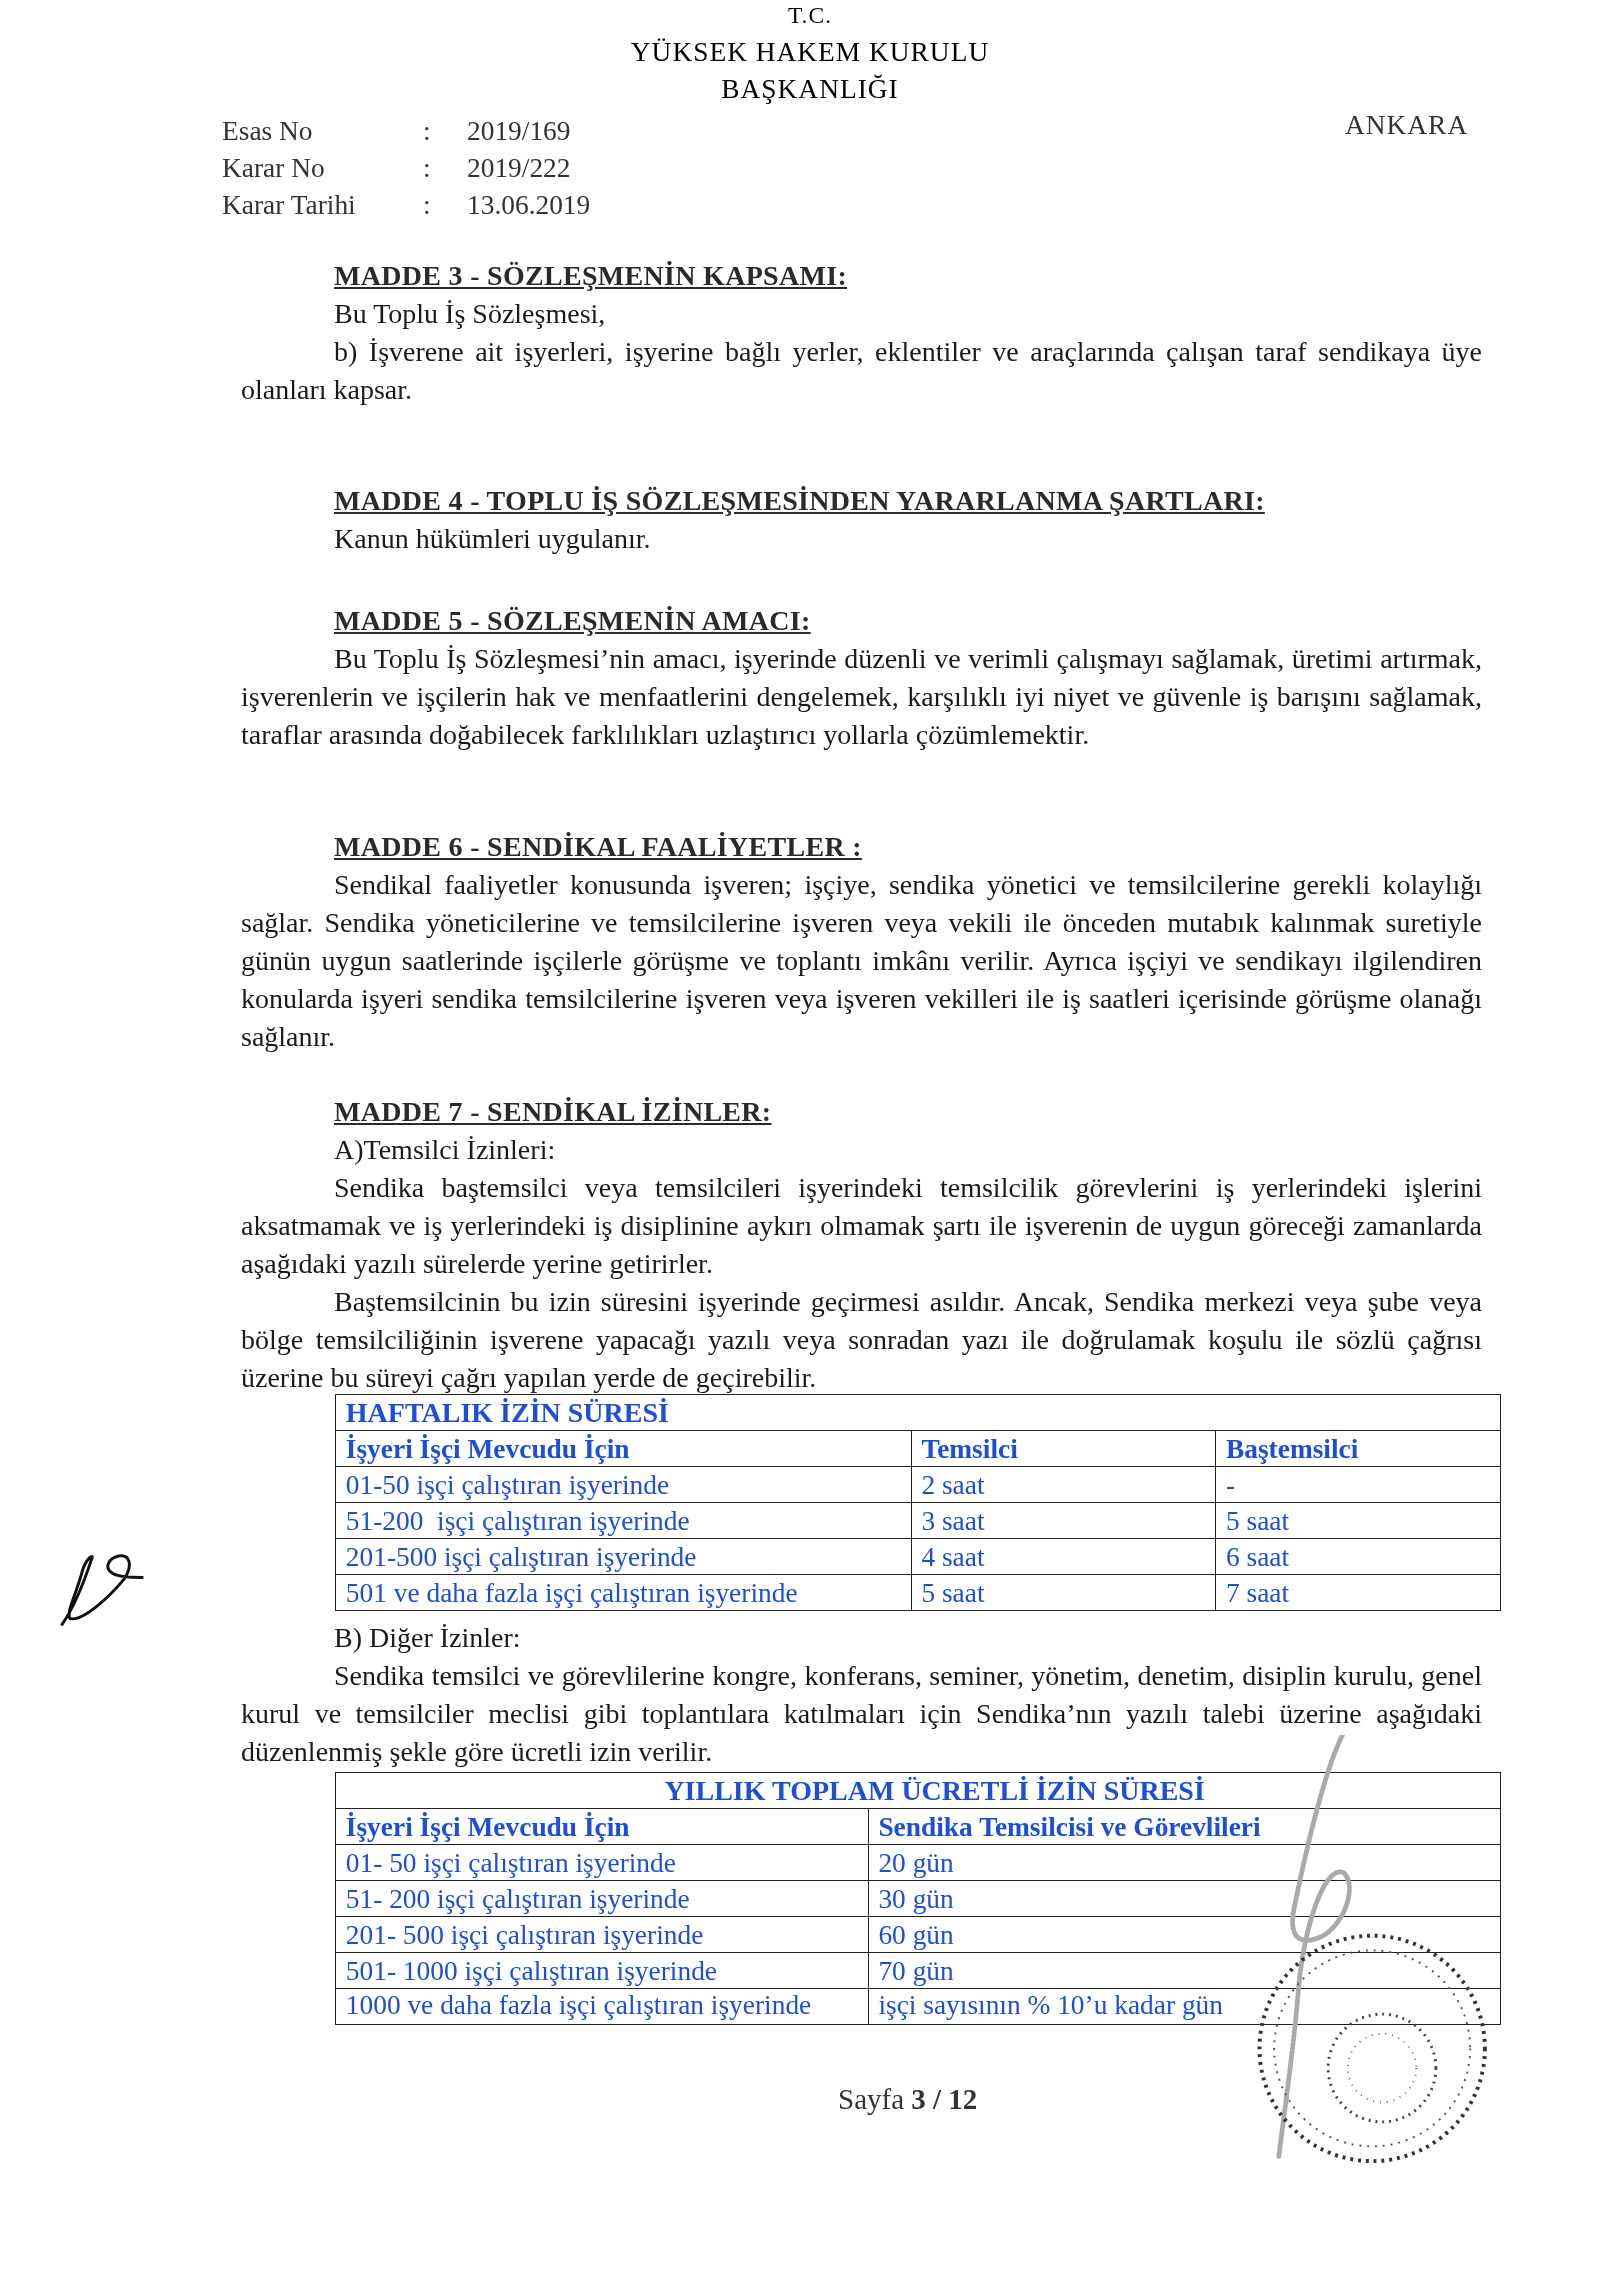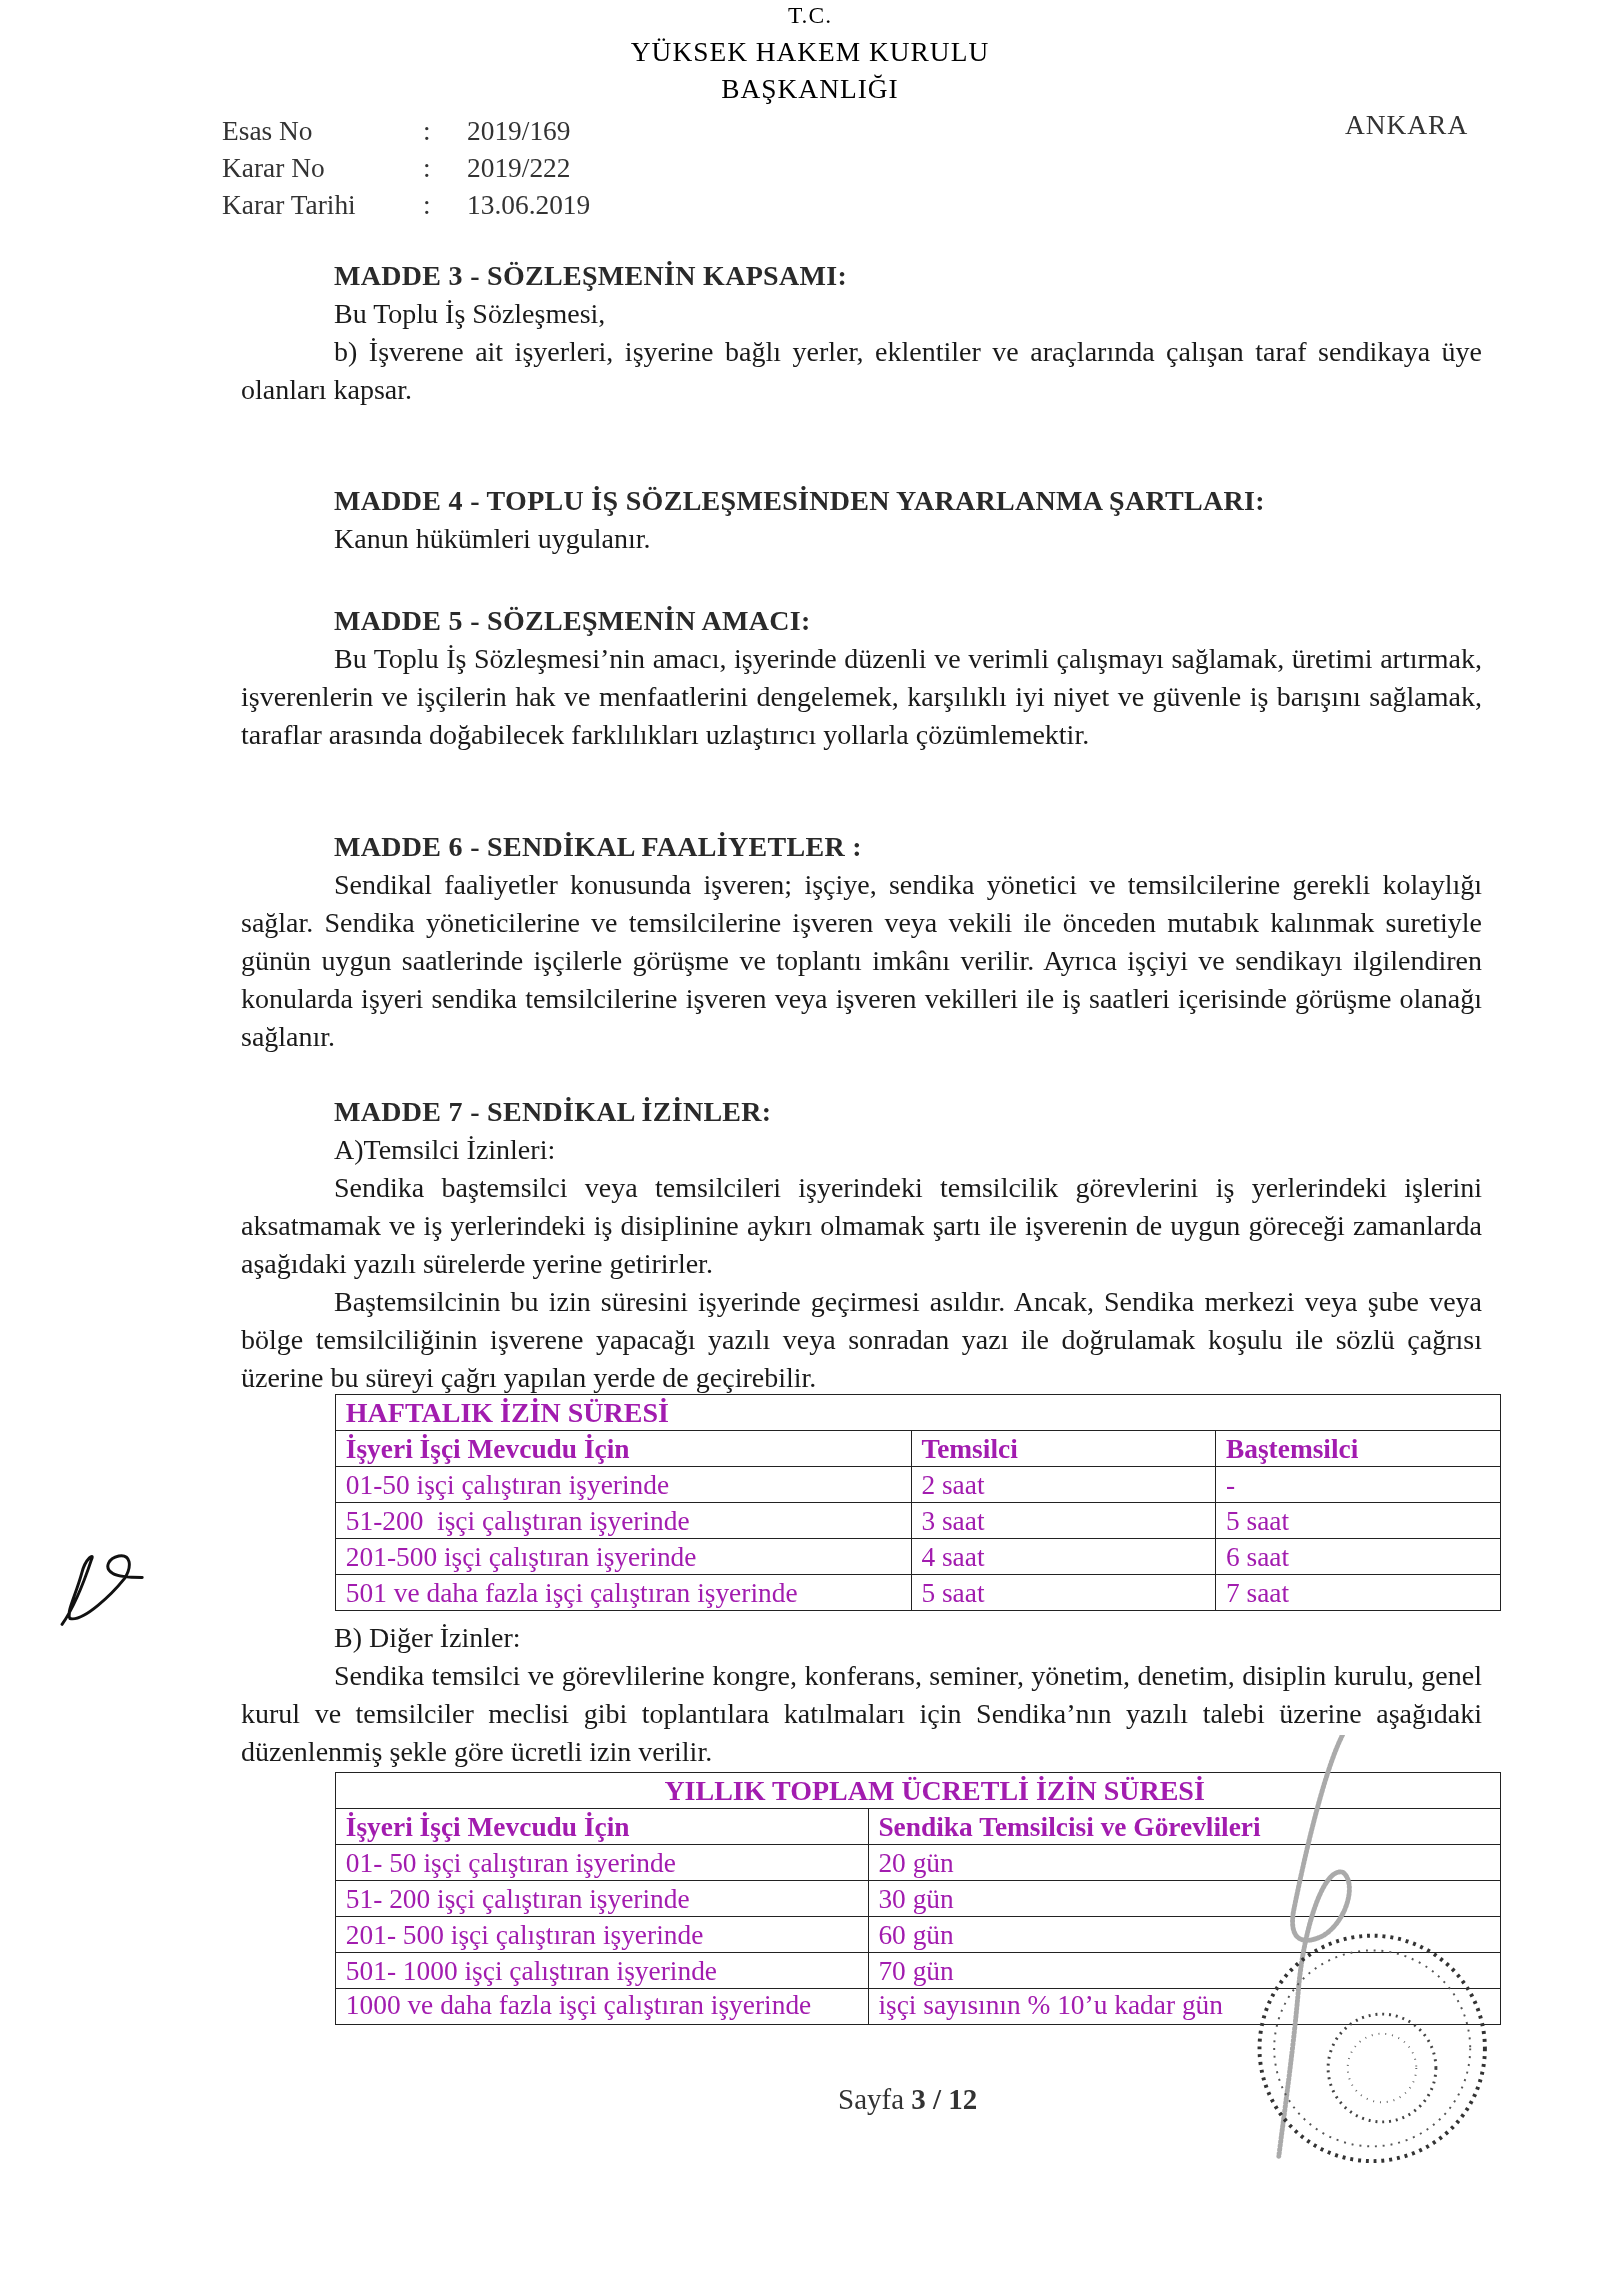--- a/index.html
+++ b/index.html
@@ -12,7 +12,7 @@
   .meta-colon { display:inline-block; width:44px; }
   .ankara { left:1345px; top:110px; font-size:27.4px; color:#333; letter-spacing:1px; }
   .body { left:241px; width:1241px; font-size:28px; line-height:38px; color:#1a1a1a; }
-  .h { font-weight:bold; font-size:28px; color:#2a2a2a; letter-spacing:0.3px; padding-left:93px; }
+  .h { font-weight:bold; font-size:28px; color:#2a2a2a; letter-spacing:0.3px; padding-left:93px;text-decoration:underline; }
   .ind { text-indent:93px; }
   .p { text-align:justify; margin:0; }
   .p95 { padding-left:93px; }

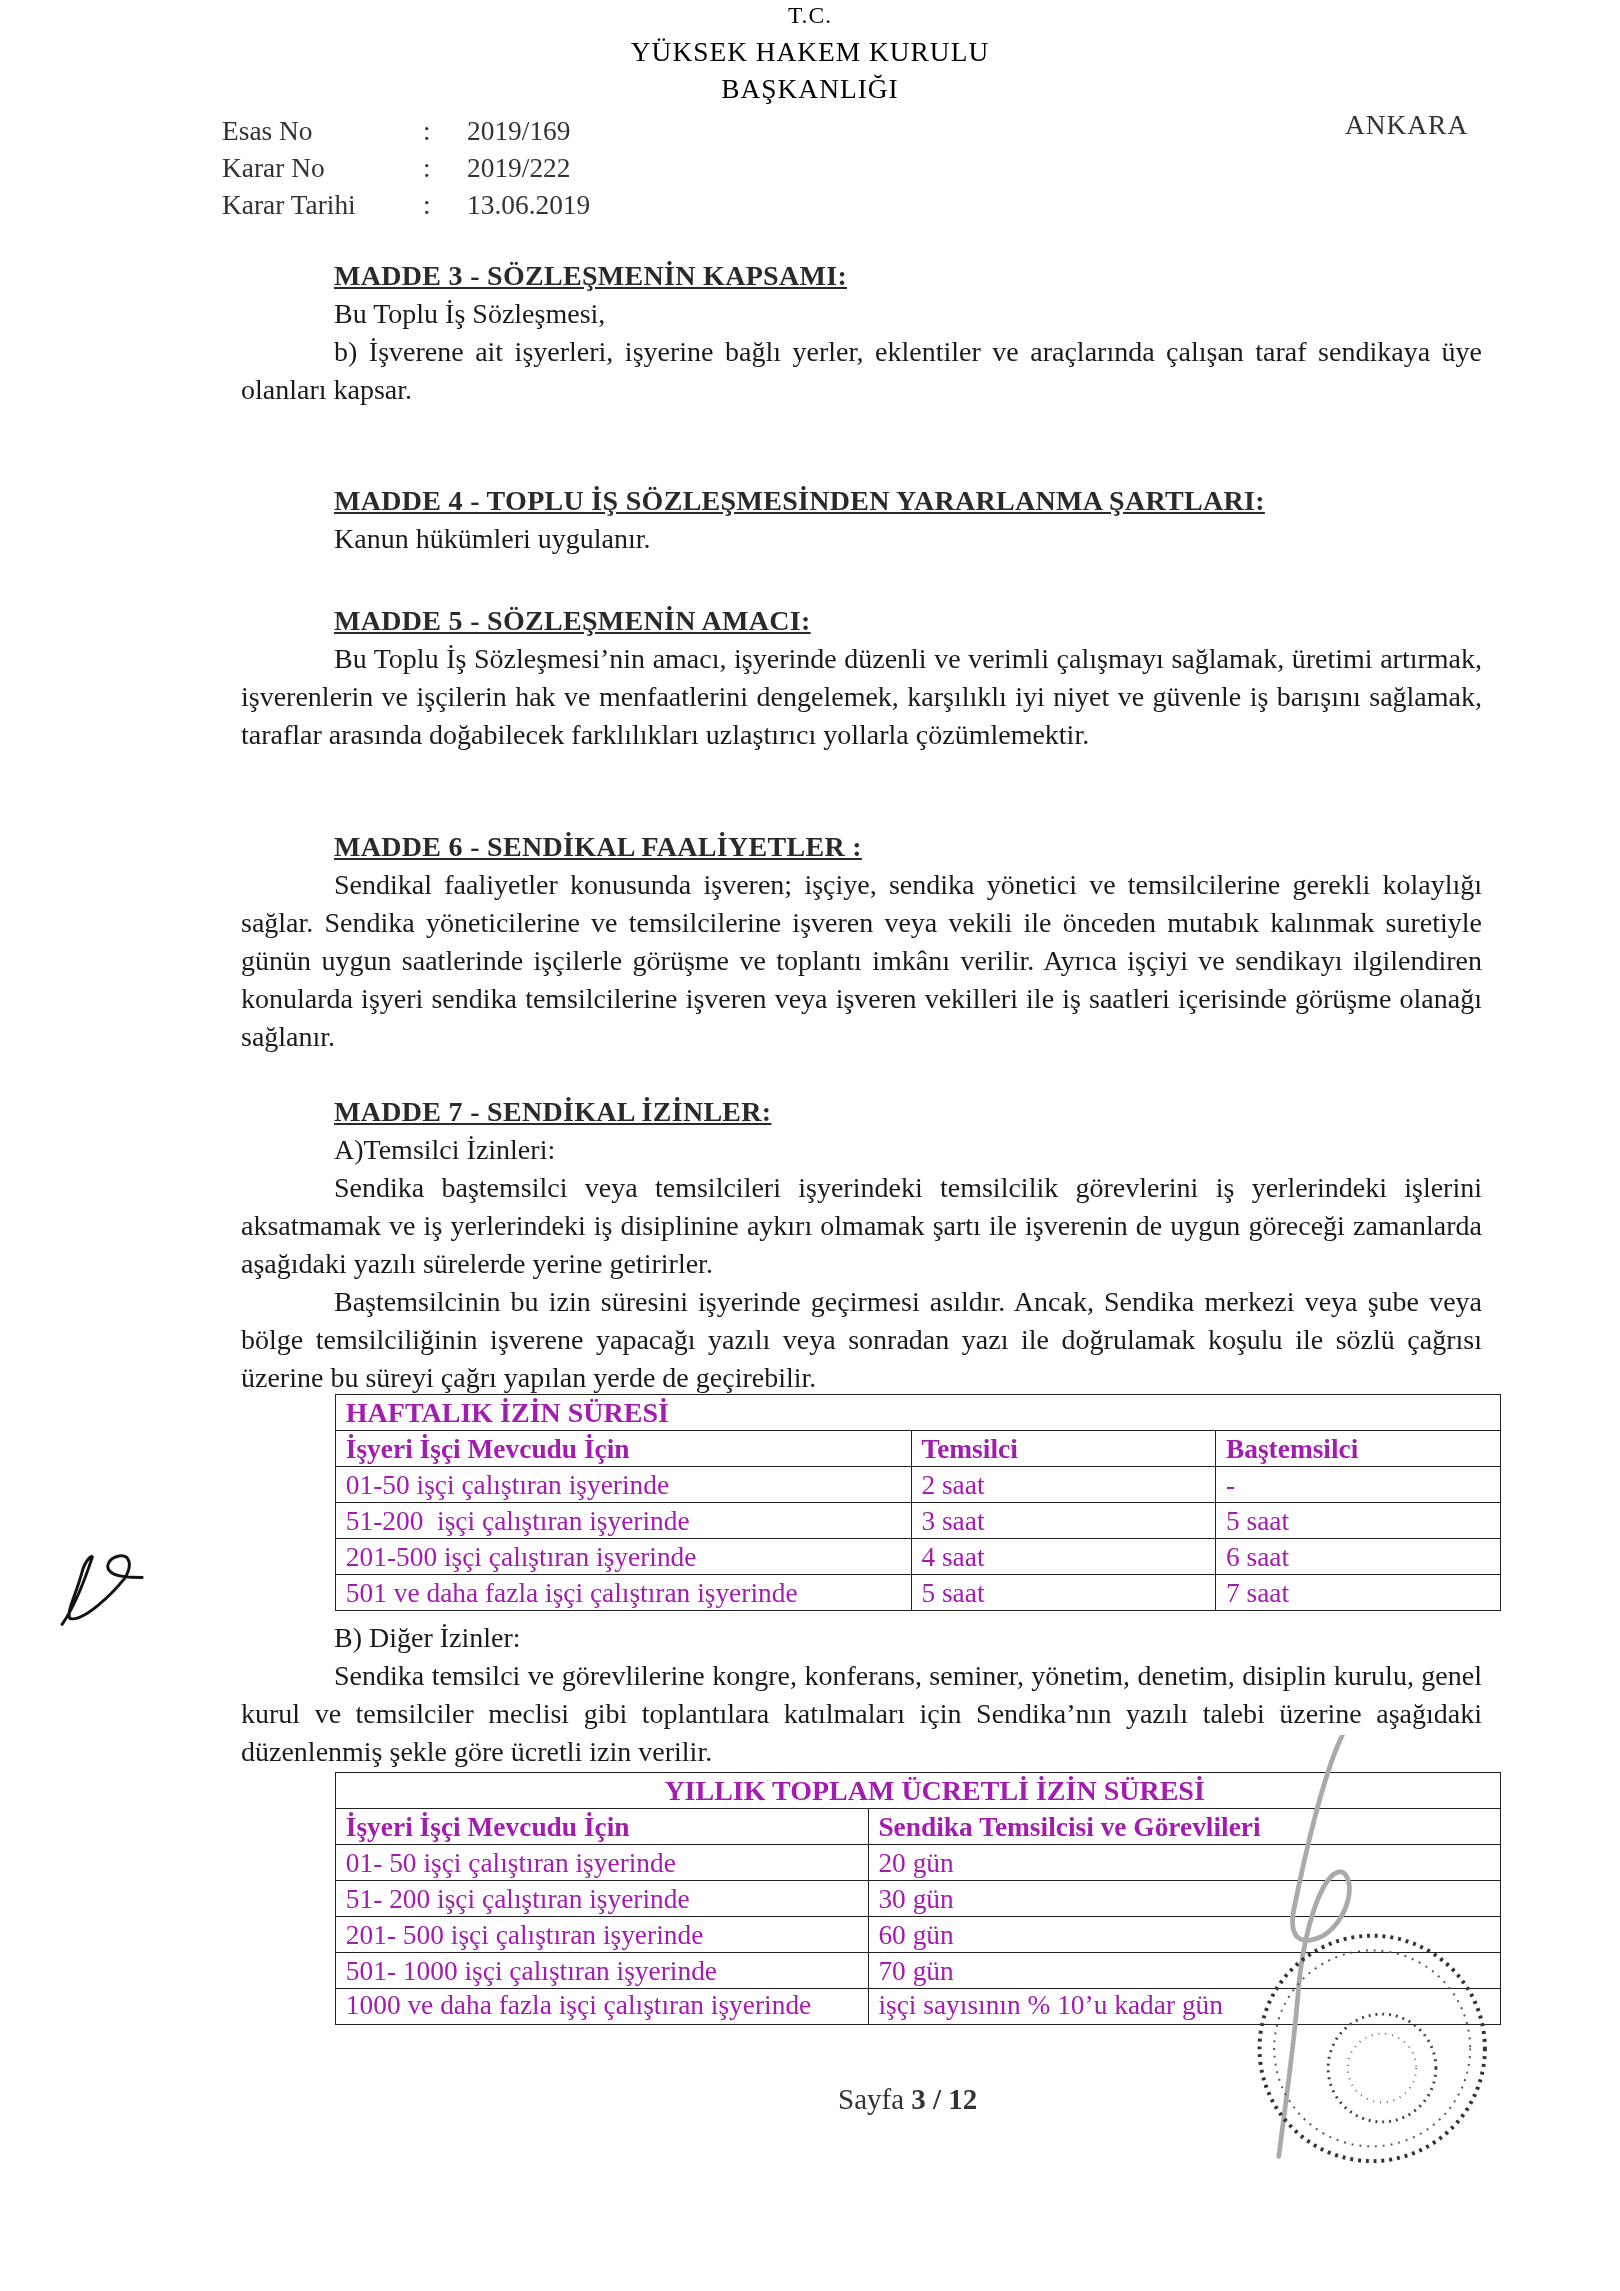--- a/index.html
+++ b/index.html
@@ -16,7 +16,7 @@
   .ind { text-indent:93px; }
   .p { text-align:justify; margin:0; }
   .p95 { padding-left:93px; }
-  table.tbl { border-collapse:collapse; position:absolute; font-size:27.4px; color:#a21caf; }
+  table.tbl { border-collapse:collapse; position:absolute; font-size:27.4px; color:#1d4ed8; }
   table.tbl td { border:1.5px solid #222; padding:0 9.8px; height:35px; vertical-align:middle; line-height:32px; }
   table.tbl .title td { font-weight:bold; font-size:28px; }
   table.tbl .colhead td { font-weight:bold; }

